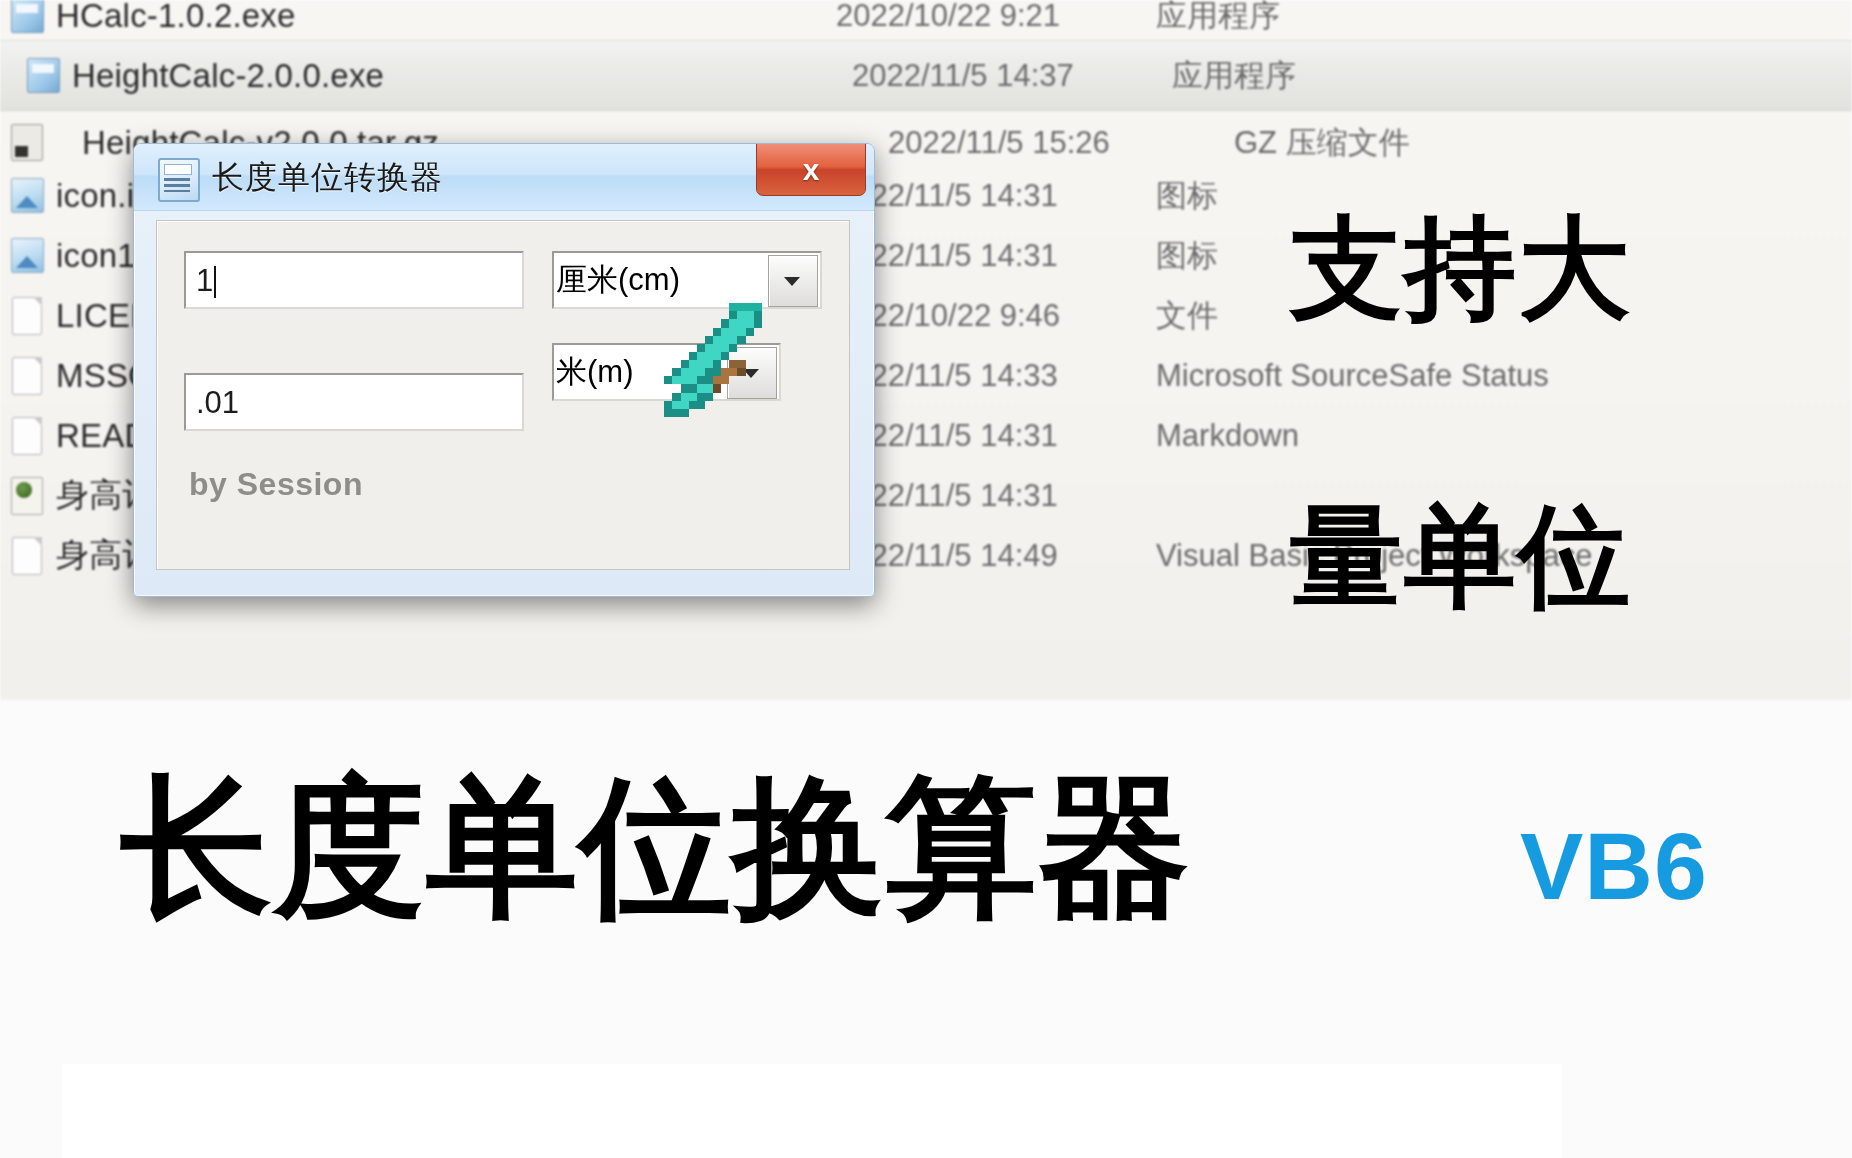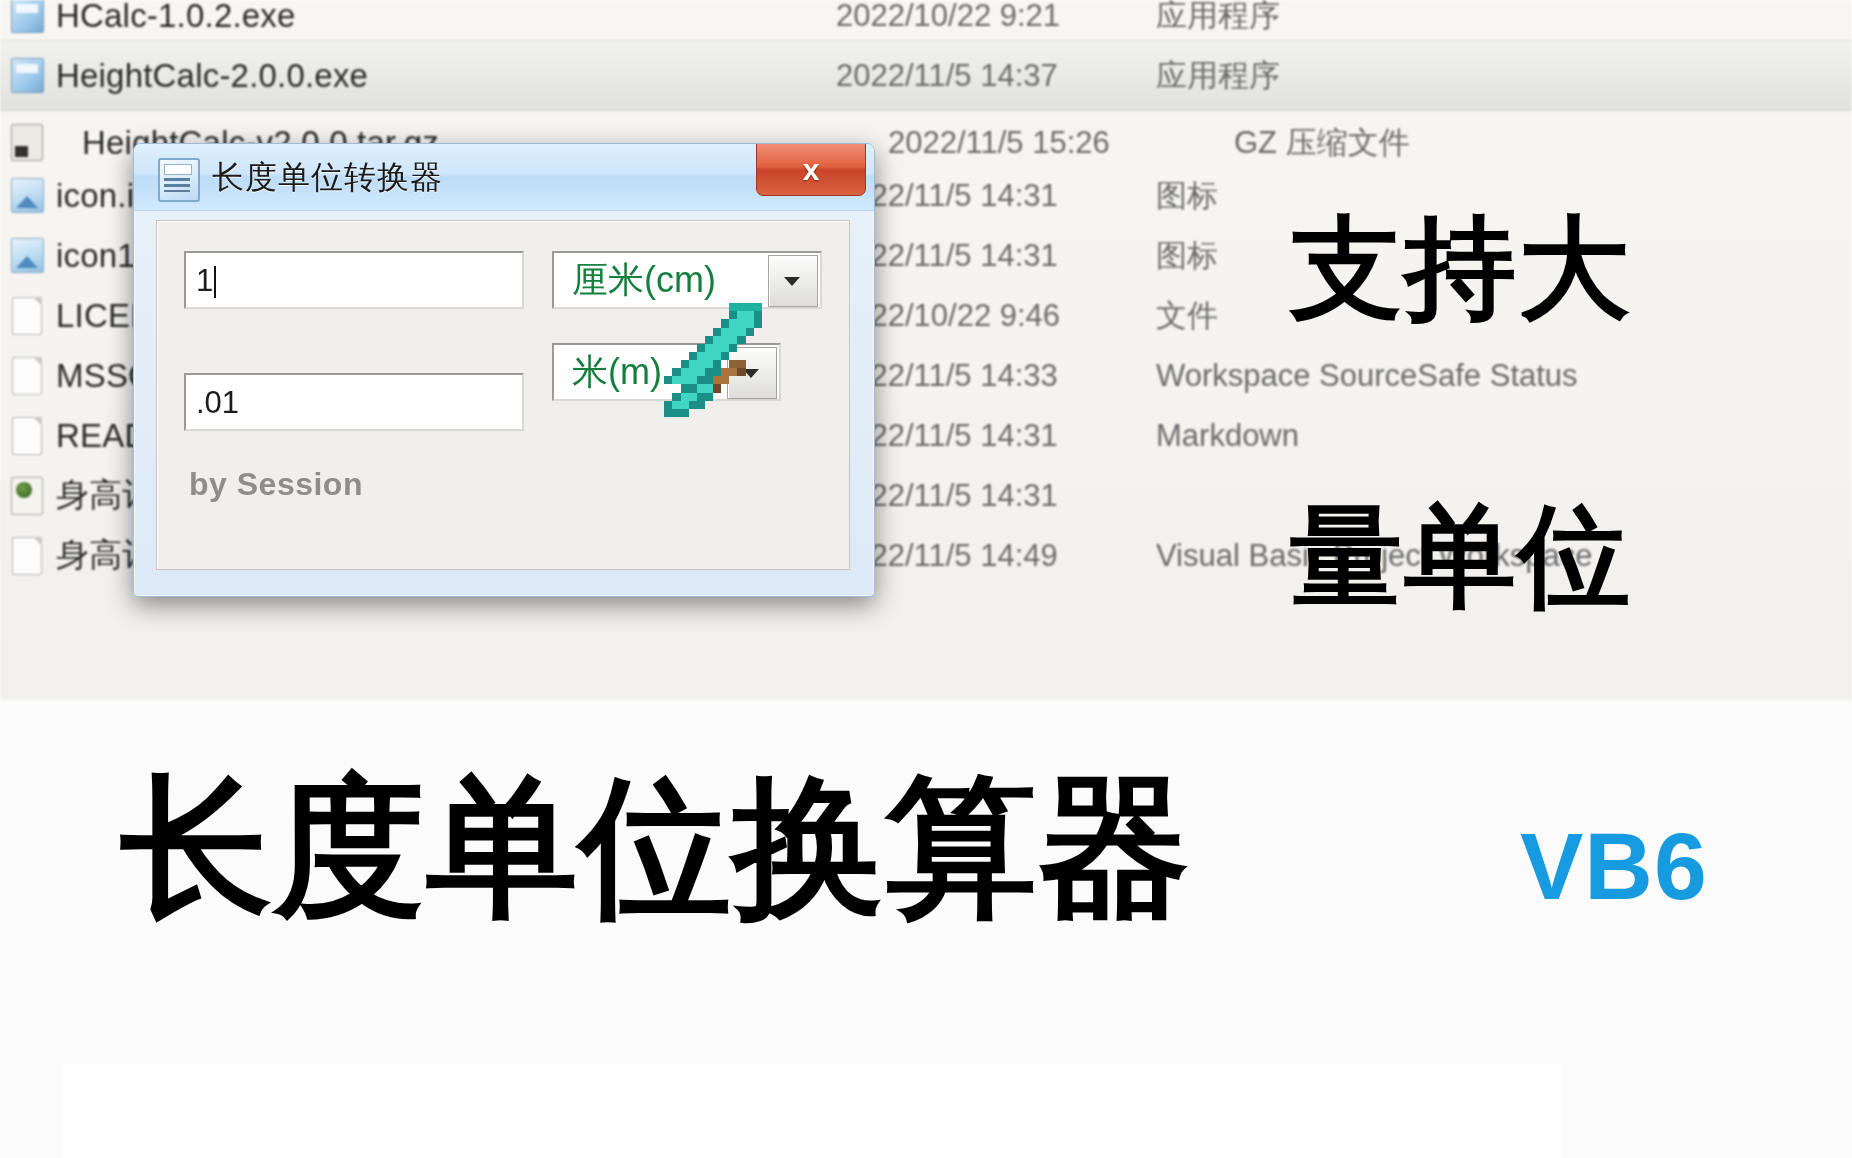--- a/index.html
+++ b/index.html
@@ -403,7 +403,7 @@
       <div class="fr-date">2022/10/22 9:21</div>
       <div class="fr-type">应用程序</div>
     </div>
-    <div class="filerow sel" style="top: 40px;">
+    <div class="filerow sel" style="top: 40px; padding-left: 16px;">
       <div class="fr-icon">
         <div class="ic-exe"></div>
       </div>

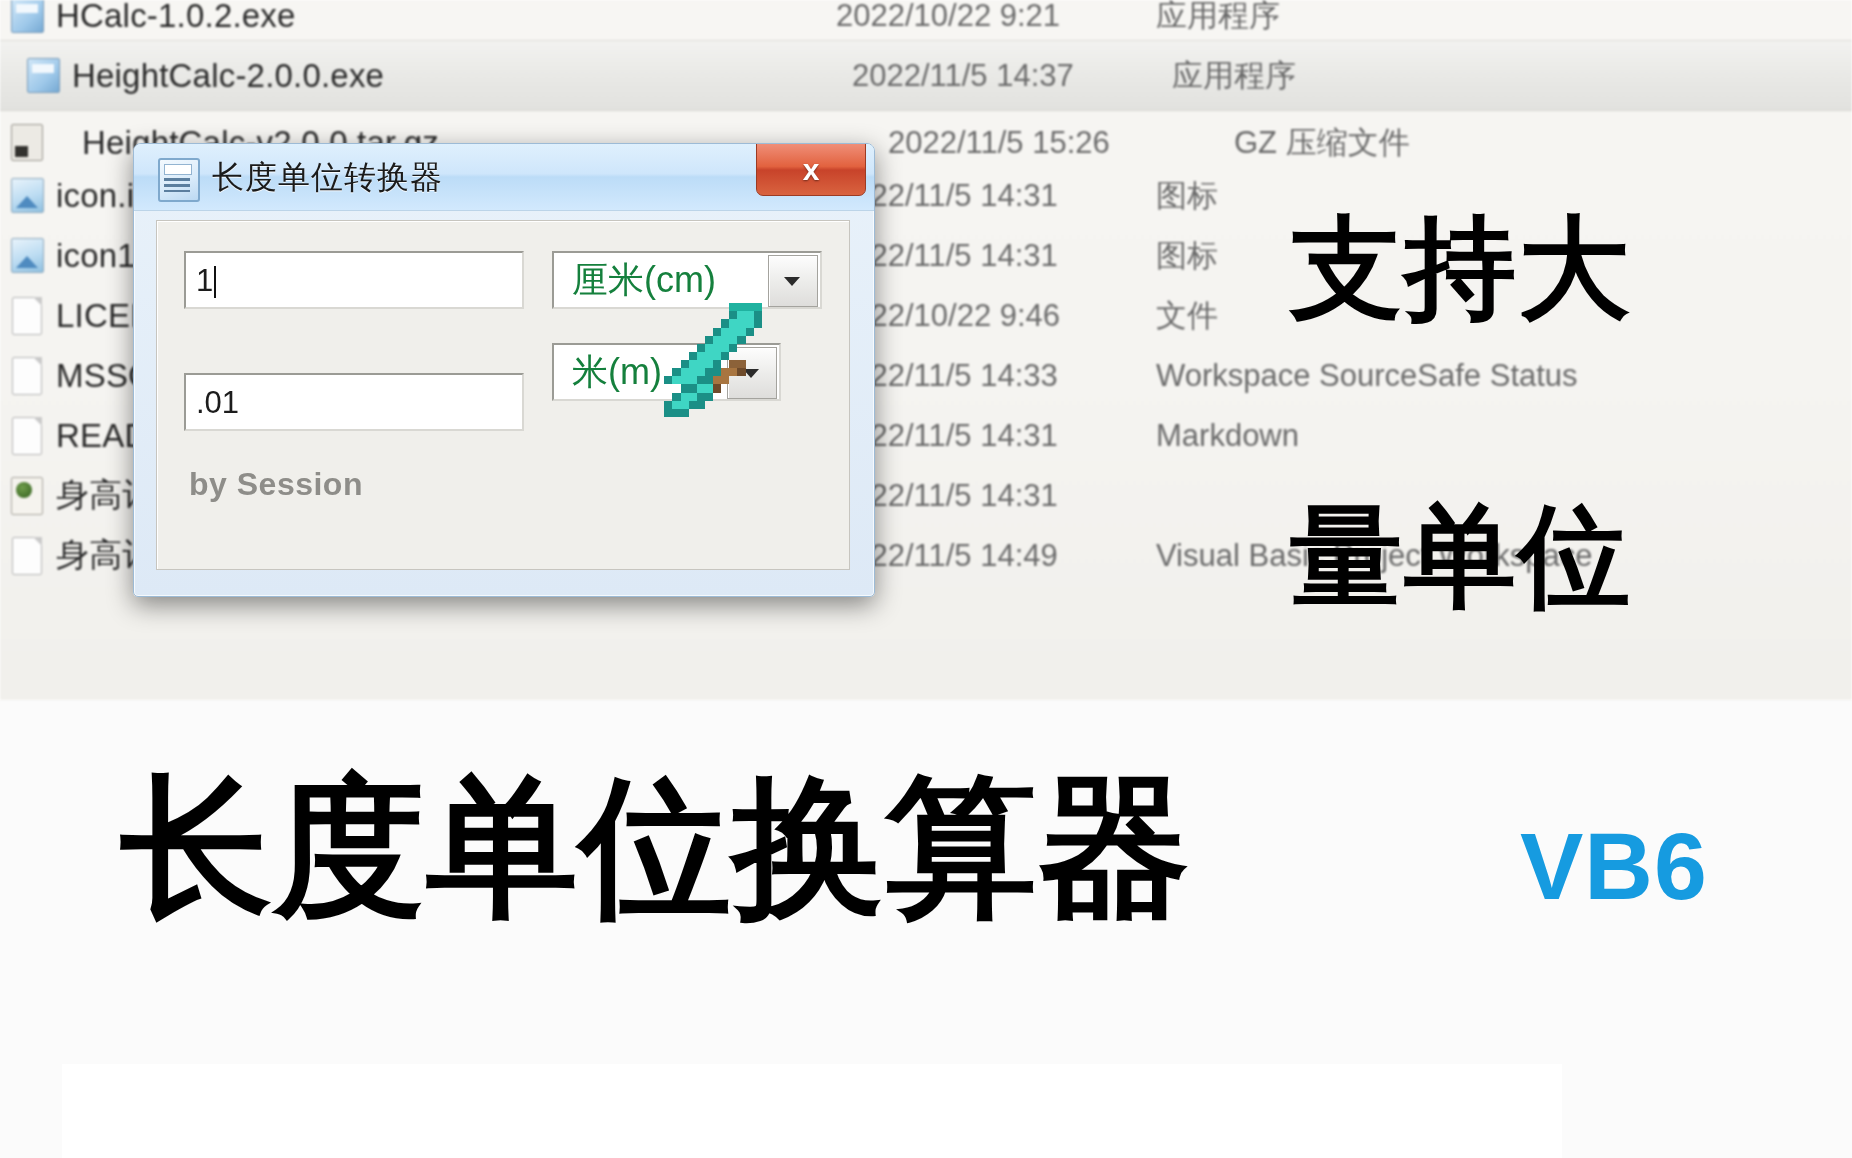--- a/index.html
+++ b/index.html
@@ -274,10 +274,10 @@
   #cb-to   { left: 395px; top: 122px; width: 229px; }
   .vb-combo .val {
     position: absolute;
-    left: 18px; top: 0;
+    left: 2px; top: 0;
     line-height: 54px;
-    font-size: 36px;
-    color: #15803d;
+    font-size: 31px;
+    color: #000000;
     white-space: nowrap;
   }
   .vb-combo .arrow {

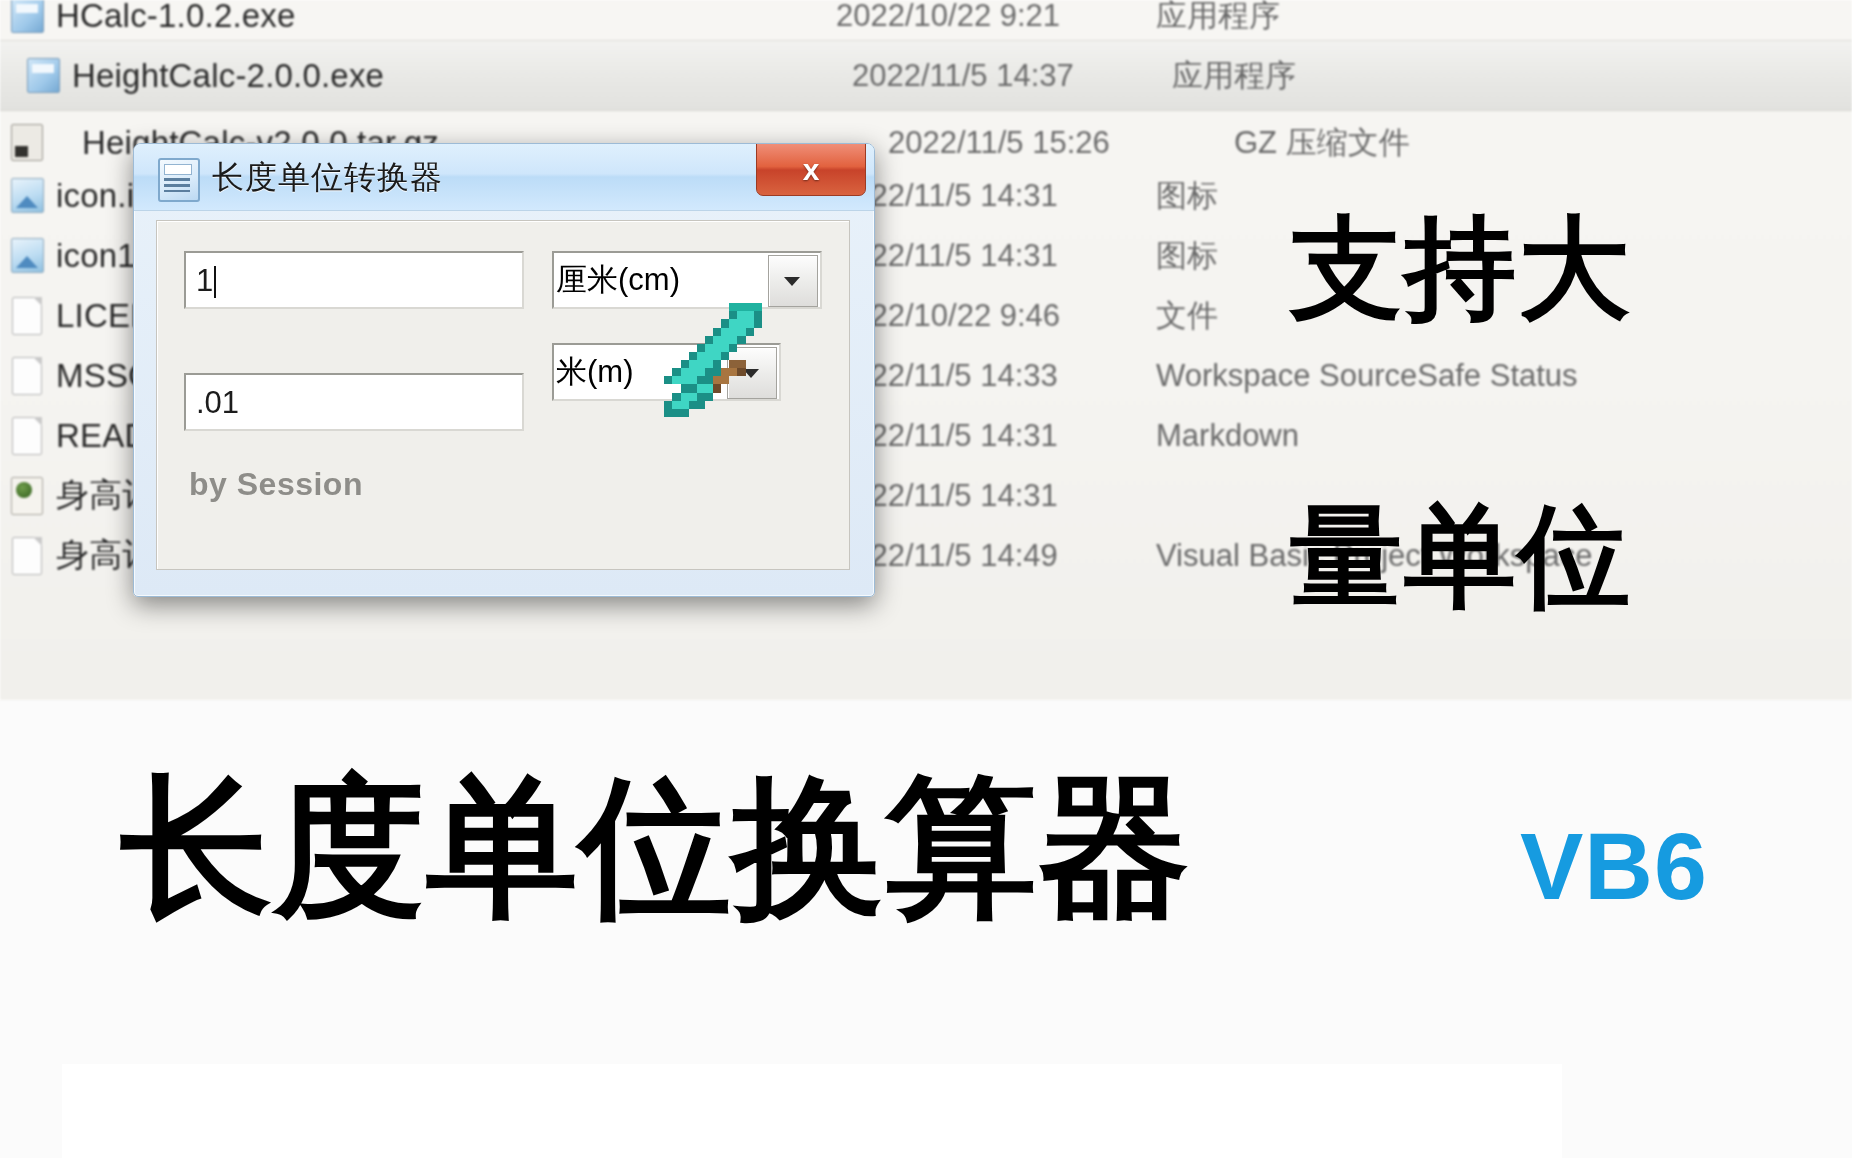--- a/index.html
+++ b/index.html
@@ -449,7 +449,7 @@
       </div>
       <div class="fr-name">MSSCCPRJ.SCC</div>
       <div class="fr-date">2022/11/5 14:33</div>
-      <div class="fr-type">Workspace SourceSafe Status</div>
+      <div class="fr-type">Microsoft SourceSafe Status</div>
     </div>
     <div class="filerow" style="top: 400px;">
       <div class="fr-icon">

